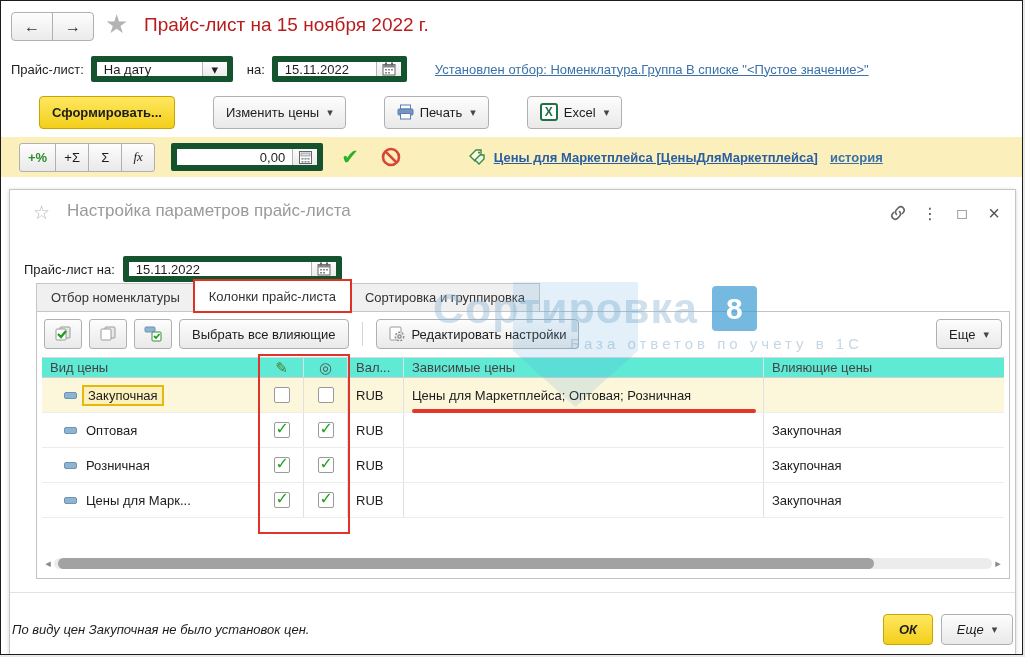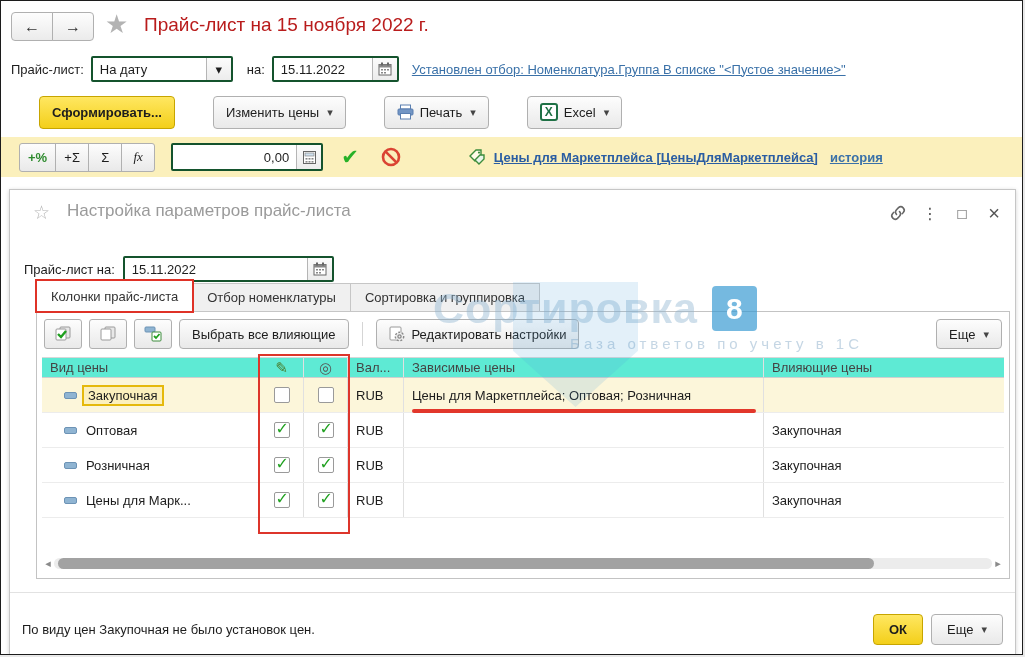--- a/index.html
+++ b/index.html
@@ -12,7 +12,7 @@
     background:linear-gradient(#fdfdfd,#e9e9e9);border:1px solid #b0b0b0;border-radius:4px;color:#1d1d1d;cursor:default;white-space:nowrap;}
   .btn .dd{font-size:11px;color:#444;margin-left:2px;}
   .btn-yellow{background:linear-gradient(#ffe761,#f3cf1a);border:1px solid #c7a500;font-weight:bold;}
-  .field{display:inline-flex;align-items:stretch;background:#fff;border:2px solid #14532d;border-radius:2px;height:26px;}
+  .field{display:inline-flex;align-items:stretch;background:#fff;border:6px solid #14532d;border-radius:2px;height:26px;}
   .field .val{display:flex;align-items:center;padding:0 7px;}
   .field .fbtn{display:flex;align-items:center;justify-content:center;width:25px;border-left:1px solid #b5b5b5;
     background:linear-gradient(#fcfcfc,#ececec);}

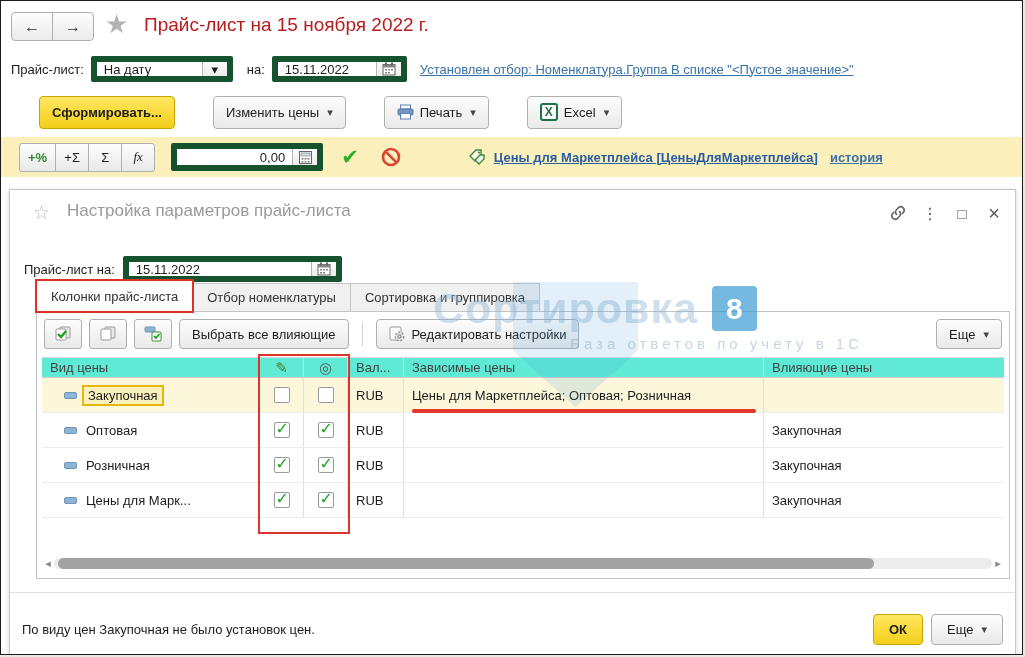--- a/index.html
+++ b/index.html
@@ -35,7 +35,7 @@
   .combo .val{flex:1;}
   .filterrow .onlbl{margin:0 7px 0 14px;}
   .datefld .val{width:98px;}
-  .filter-link{margin-left:13px;}
+  .filter-link{margin-left:28px;}
 
   
   .actionsrow{position:absolute;left:0;top:88px;right:0;height:46px;display:flex;align-items:center;gap:10px;padding-left:10px;}

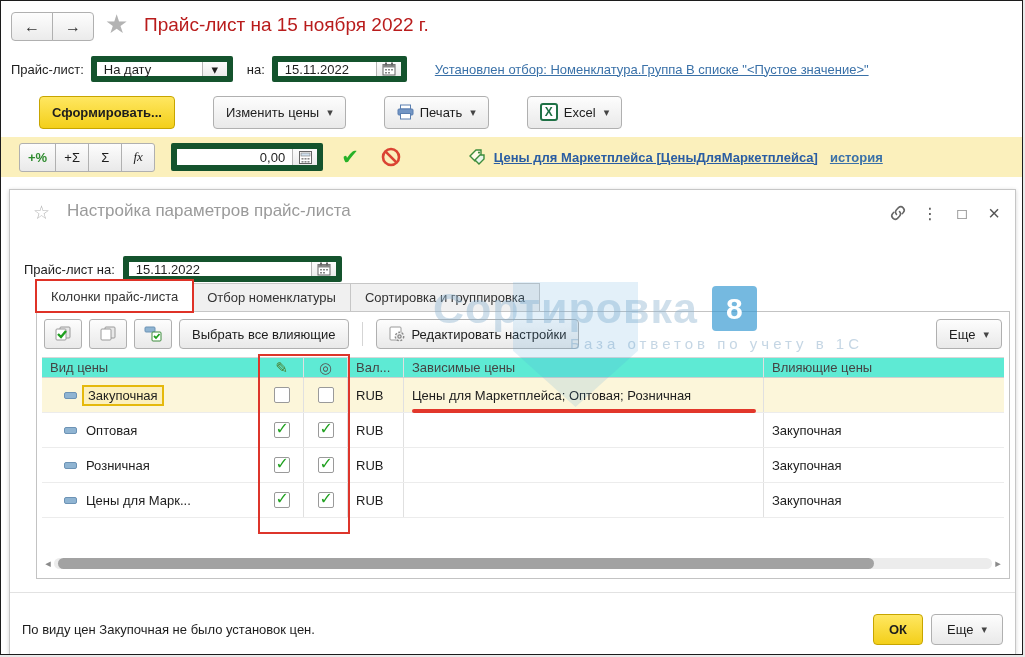--- a/index.html
+++ b/index.html
@@ -278,8 +278,8 @@
     </div>
 
     <div class="tabs">
+      <div class="tab">Отбор номенклатуры</div>
       <div class="tab active">Колонки прайс-листа</div>
-      <div class="tab">Отбор номенклатуры</div>
       <div class="tab">Сортировка и группировка</div>
     </div>
 

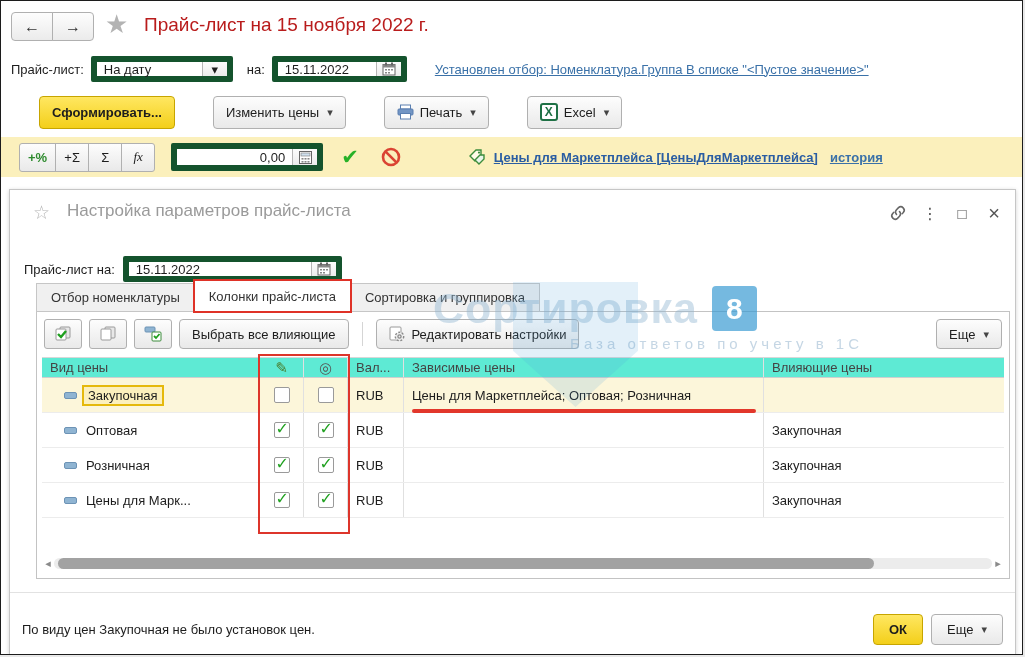--- a/index.html
+++ b/index.html
@@ -104,7 +104,7 @@
   .hthumb{position:absolute;left:4px;top:0;height:11px;width:87%;background:#a2a2a2;border-radius:6px;}
 
   .dlg-divider{position:absolute;left:0;right:0;top:402px;height:1px;background:#e2e2e2;}
-  .dlg-footer{position:absolute;left:0;right:0;bottom:9px;height:32px;display:flex;align-items:center;padding:0 12px;}
+  .dlg-footer{position:absolute;left:0;right:0;bottom:9px;height:32px;display:flex;align-items:center;padding:0 2px;font-style:italic;}
   .foot-msg{flex:1;}
   .ok-btn{width:50px;font-weight:bold;height:31px;}
   .foot-more{margin-left:8px;height:31px;width:72px;}

